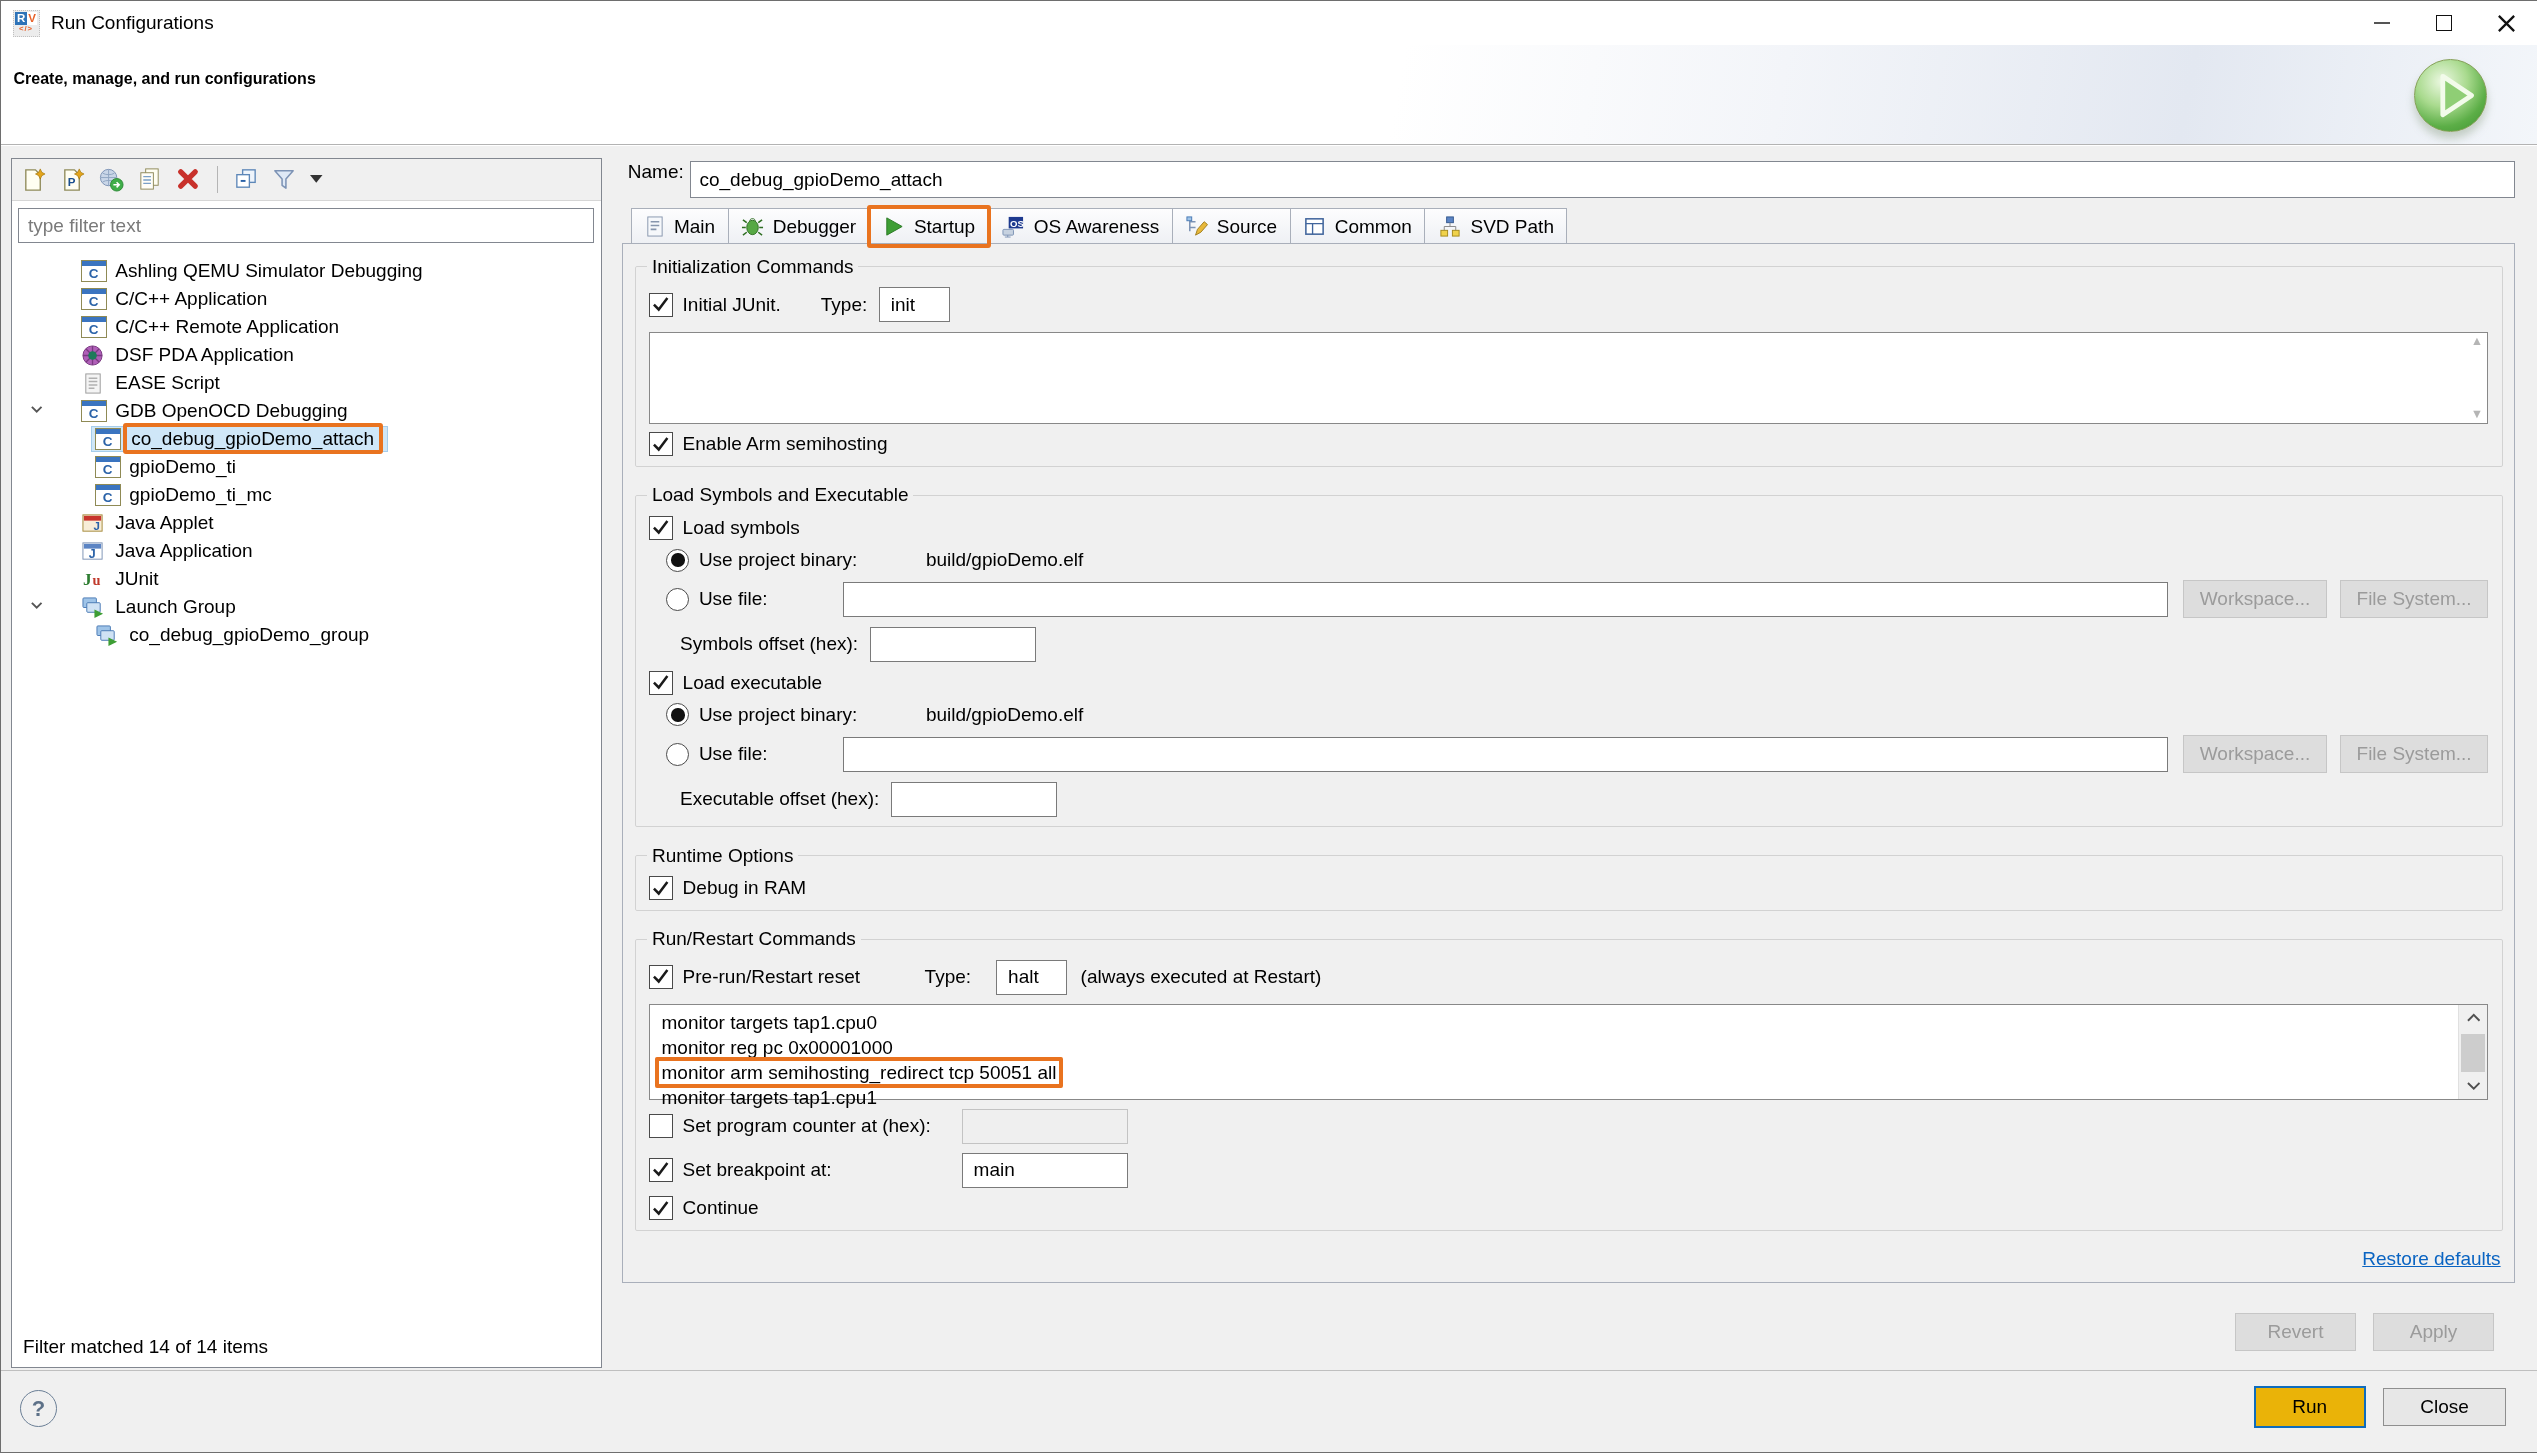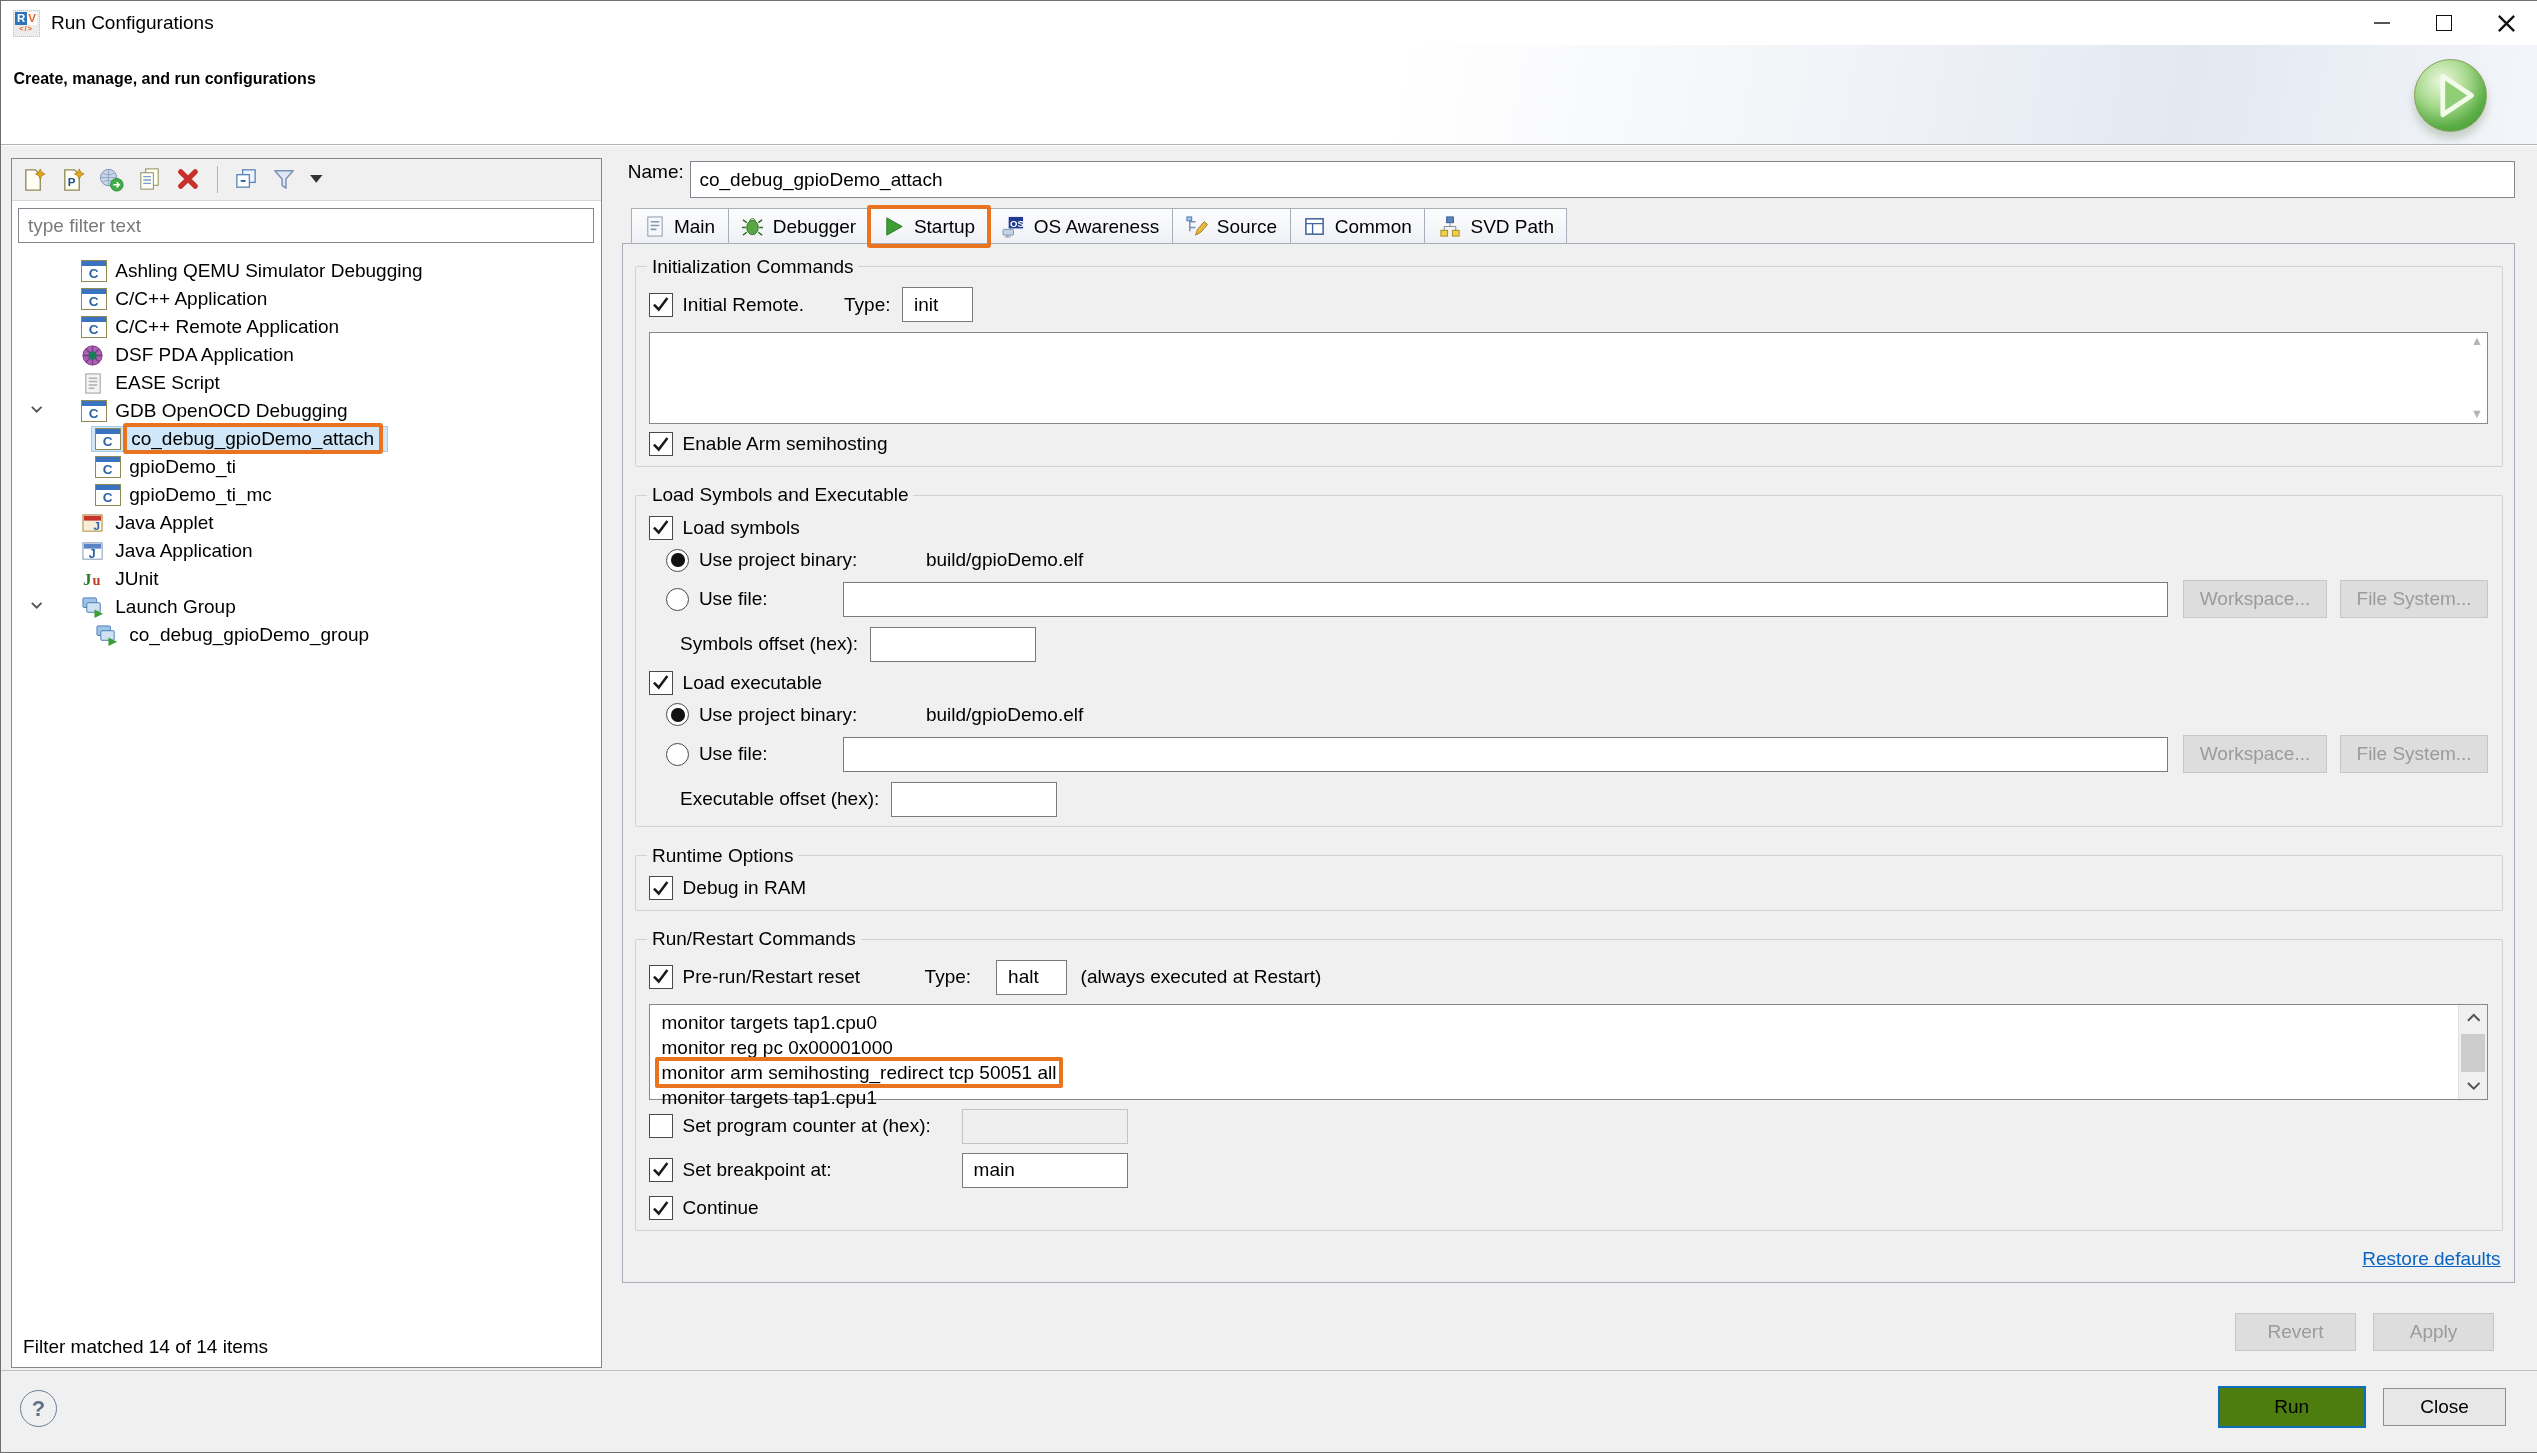--- a/index.html
+++ b/index.html
@@ -392,7 +392,7 @@
                   <path d="M2 8l5 5 9-12" fill="none" stroke="#1a1a1a" stroke-width="2.6"></path>
                 </svg>
             </span>
-            <span>Initial Remote.</span>
+            <span>Initial JUnit.</span>
             <span style="margin-left:40px">Type:</span>
             <input class="tinput w70" style="margin-left: 11.5px;" value="init">
           </div>

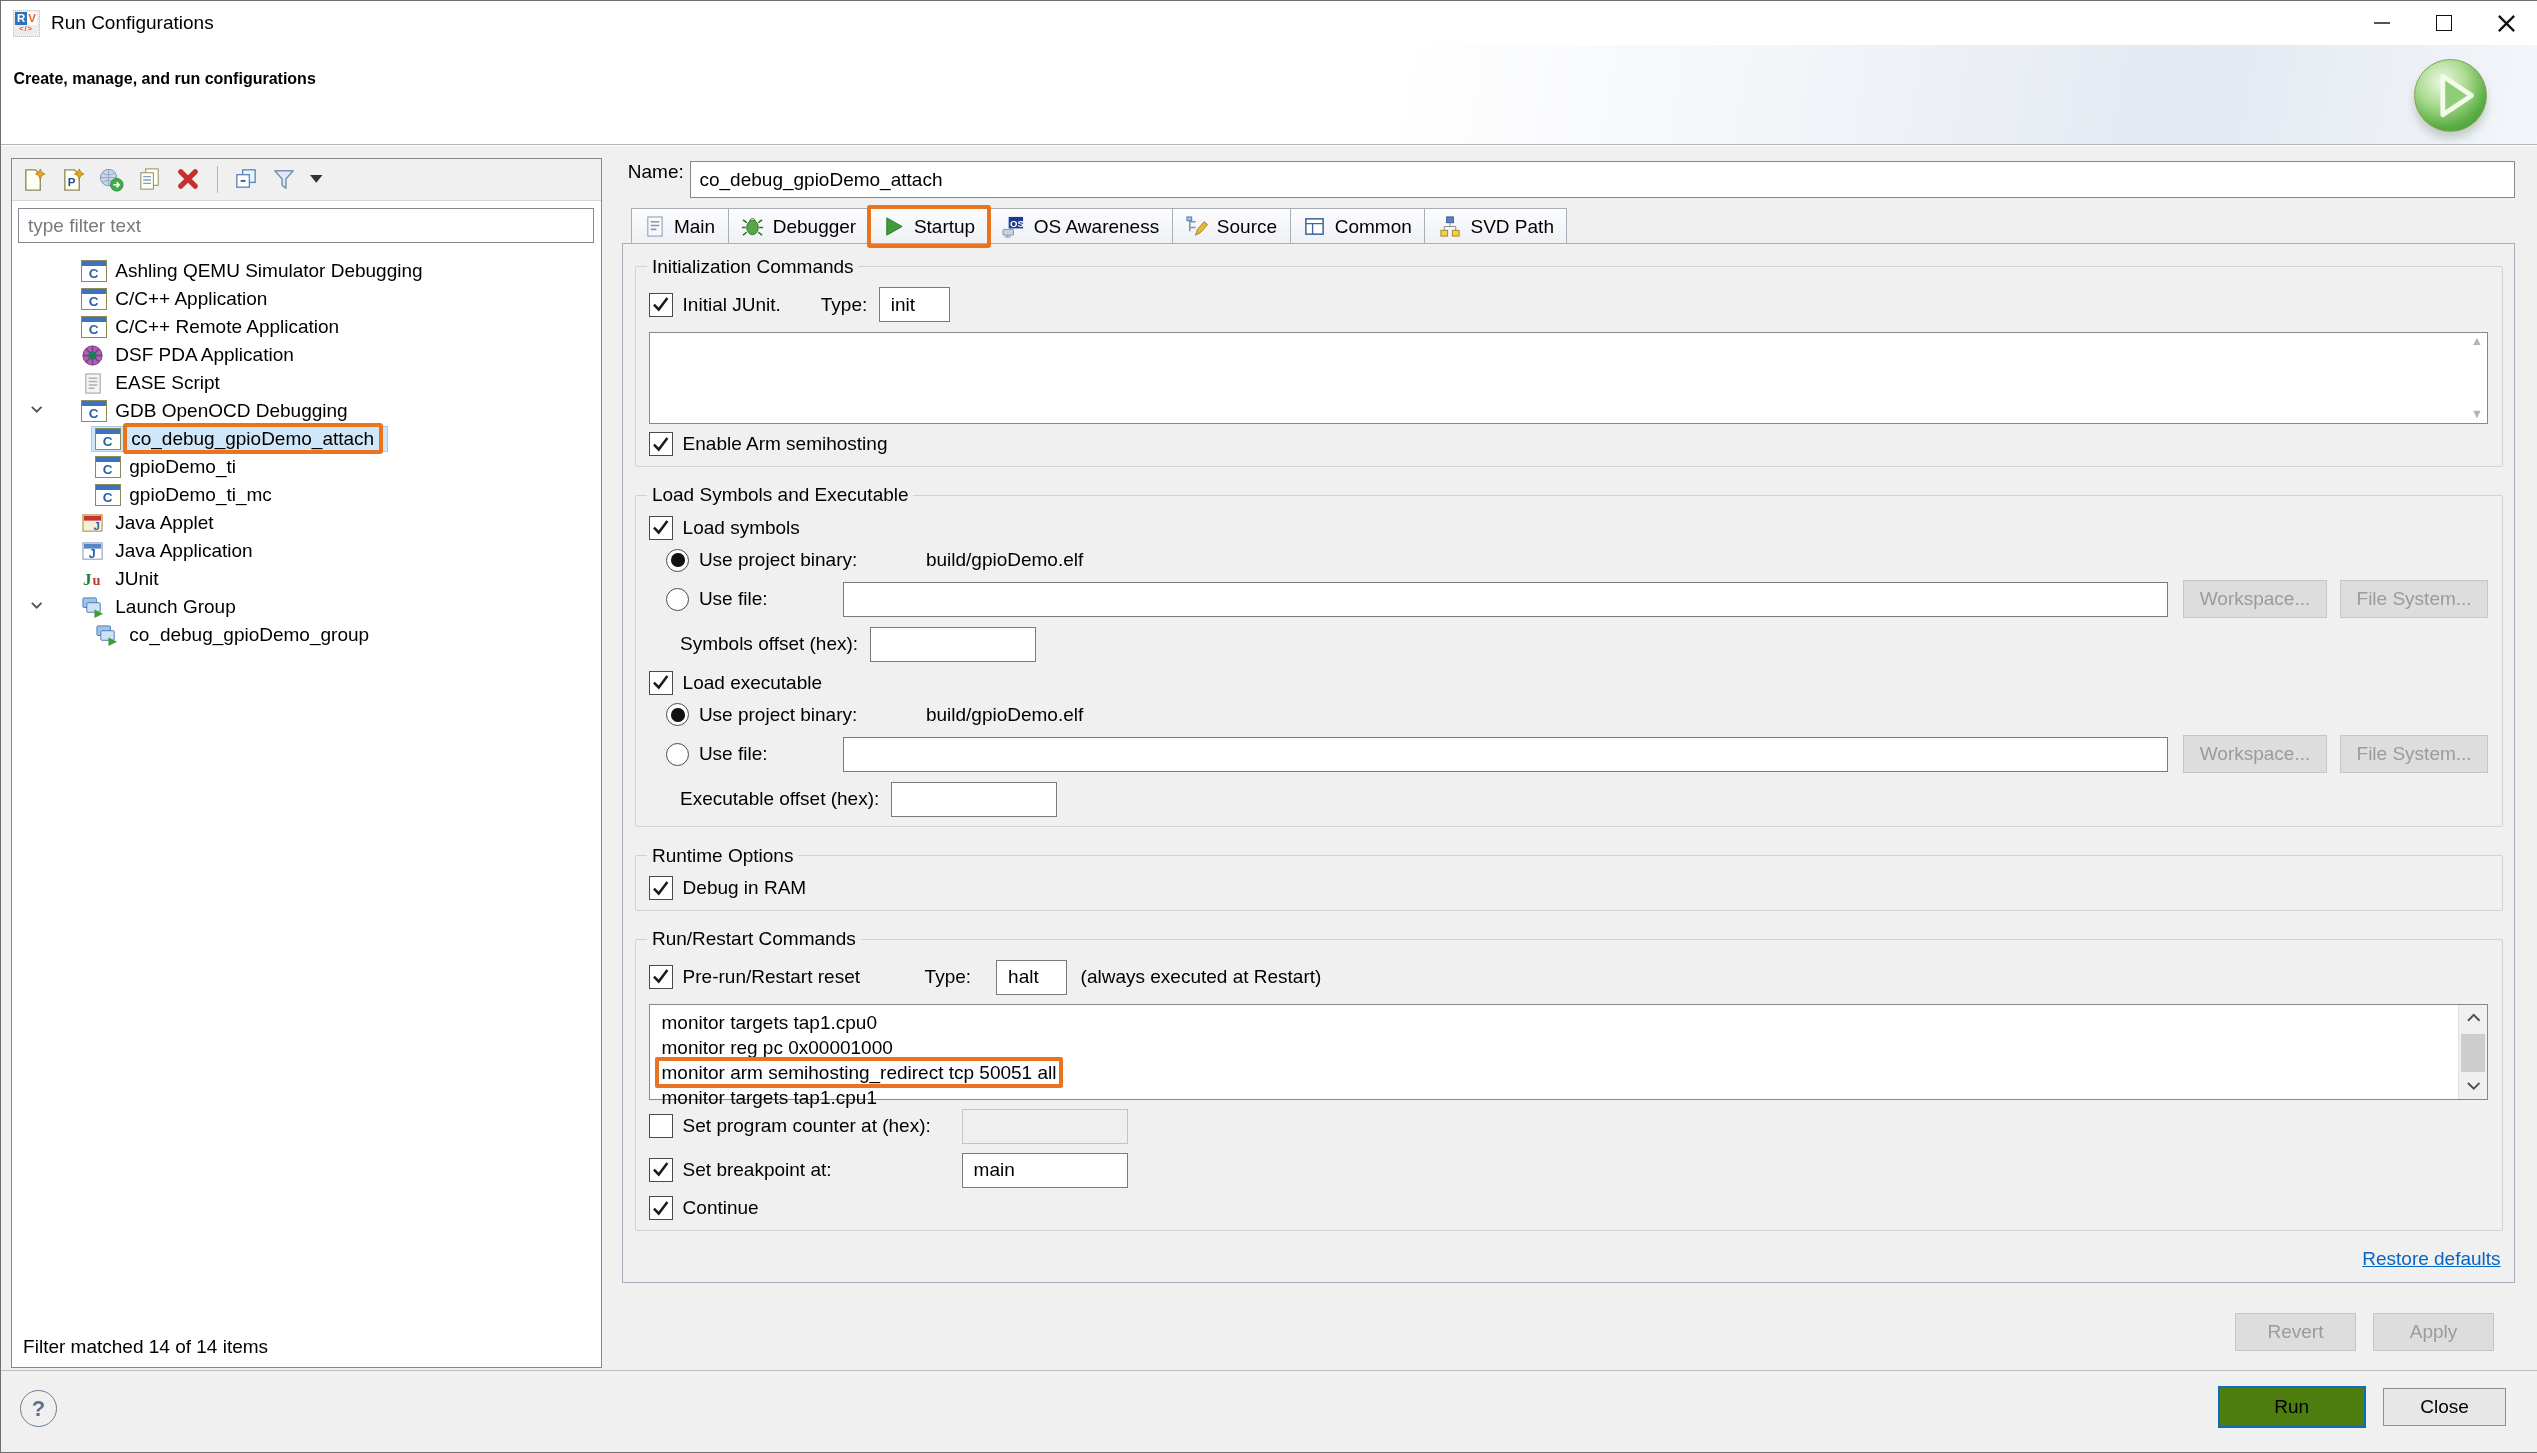--- a/index.html
+++ b/index.html
@@ -100,7 +100,7 @@
   .bottombar { position: absolute; left: 0; right: 0; bottom: 0; height: 82px; background: #f0f0f0; border-top: 1px solid #bfbfbf; }
   .help { position: absolute; left: 19px; top: 19px; width: 37px; height: 37px; border: 1.9px solid #6b7f96; border-radius: 50%; display: flex; align-items: center; justify-content: center; color: #5d7188; font-size: 22px; font-weight: bold; }
   .footer-btns { position: absolute; right: 31px; top: 15.4px; display: flex; gap: 17.3px; align-items: center; }
-  .run-btn { width: 148px; height: 42px; background: #4d7c0f; border: 2.9px solid #0F6CBD; display: flex; align-items: center; justify-content: center; }
+  .run-btn { width: 112px; height: 42px; background: #eab308; border: 2.9px solid #0F6CBD; display: flex; align-items: center; justify-content: center; }
   .close-btn { width: 123px; height: 38px; background: #e7e7e7; border: 1px solid #8f8f8f; display: flex; align-items: center; justify-content: center; }
 
   svg { display: block; }

